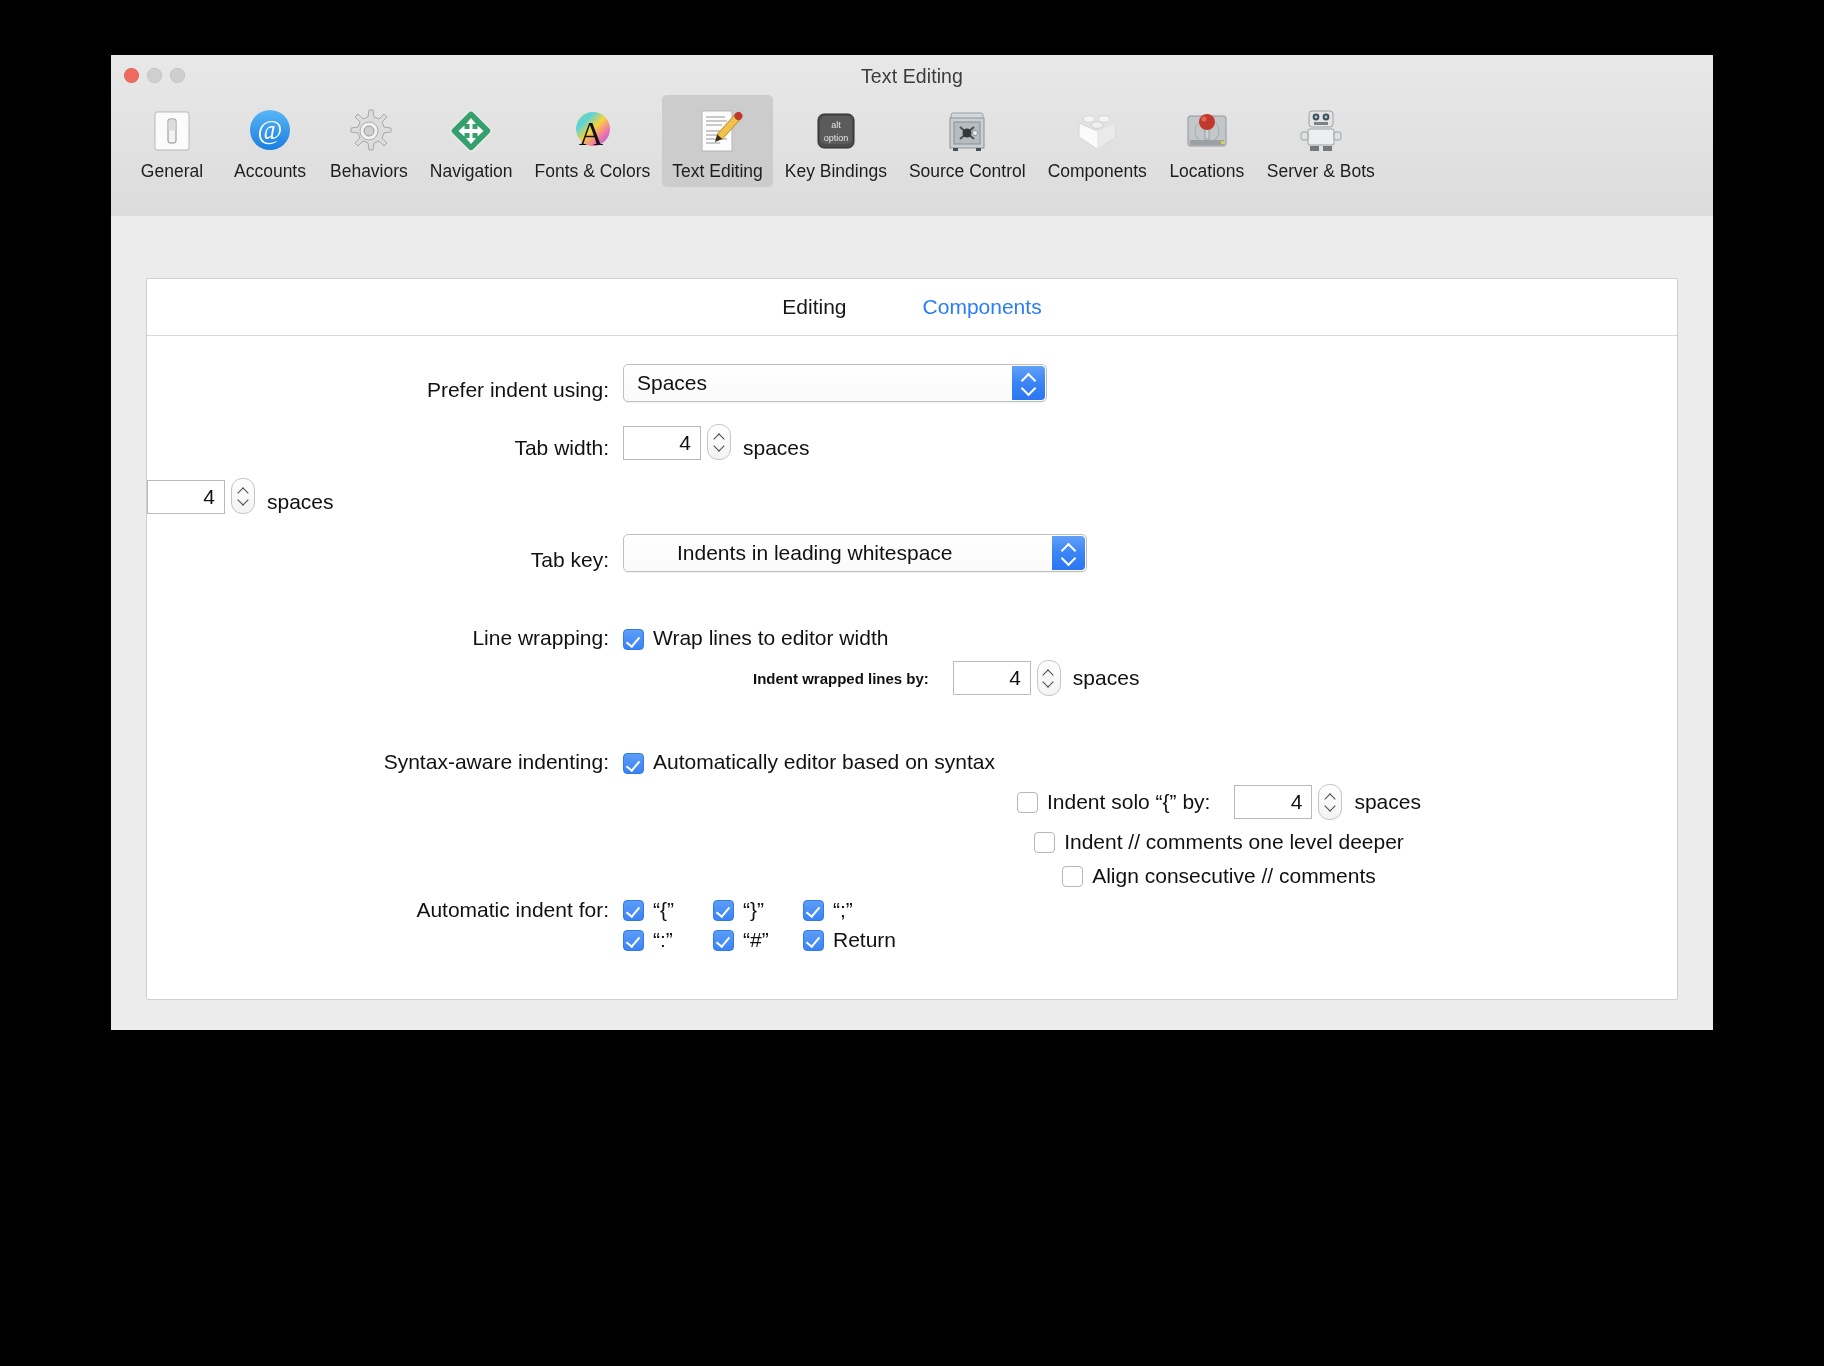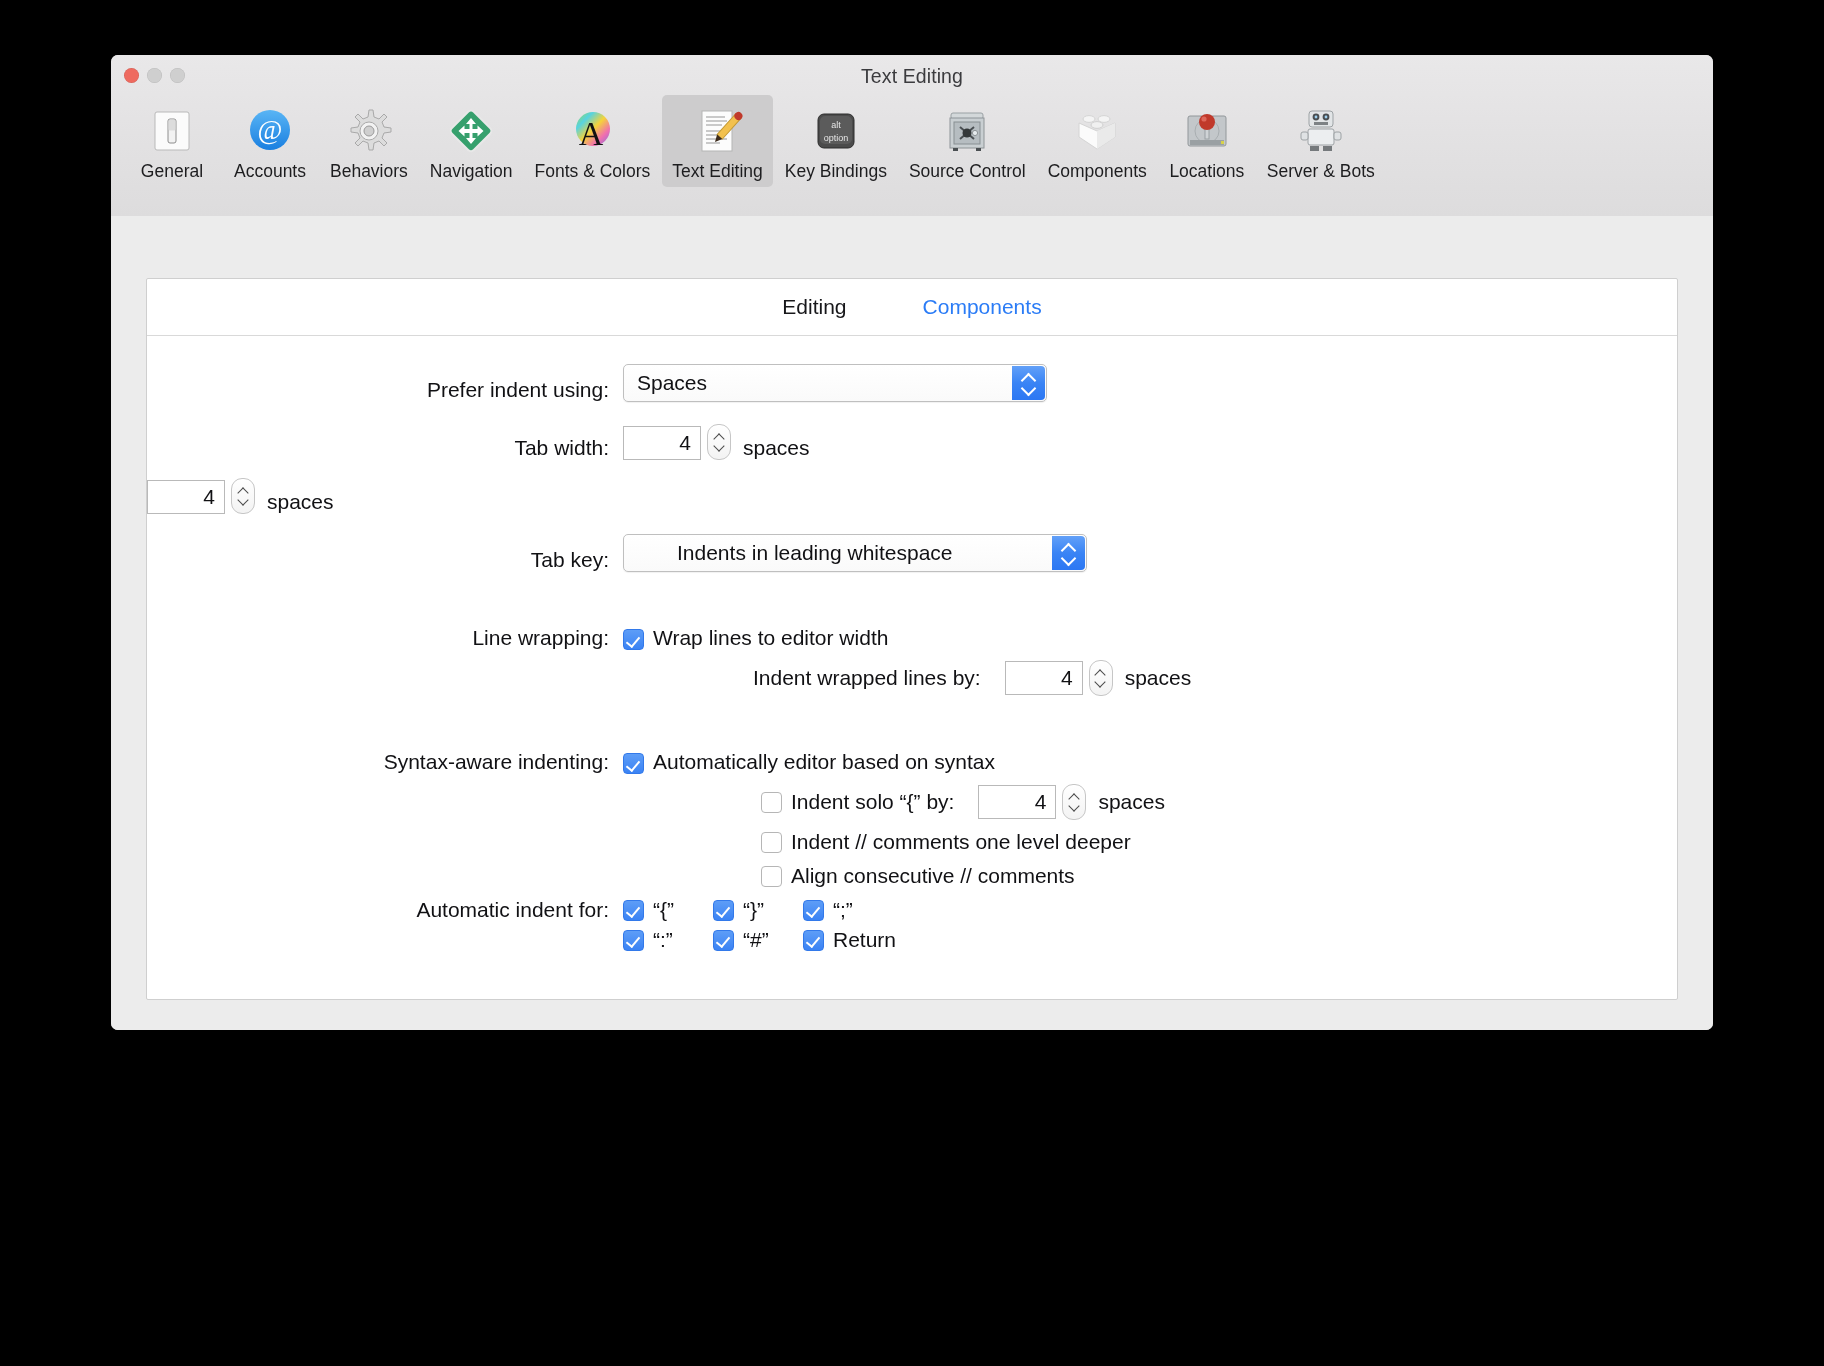--- a/index.html
+++ b/index.html
@@ -17,7 +17,7 @@
     left: 111px; top: 55px;
     width: 1602px; height: 975px;
     background: #ececec;
-    border-radius: 7px;
+    border-radius: 1px;
     box-shadow: 0 10px 34px rgba(0,0,0,0.55), 0 0 0 0.5px rgba(0,0,0,0.45);
     overflow: hidden;
   }

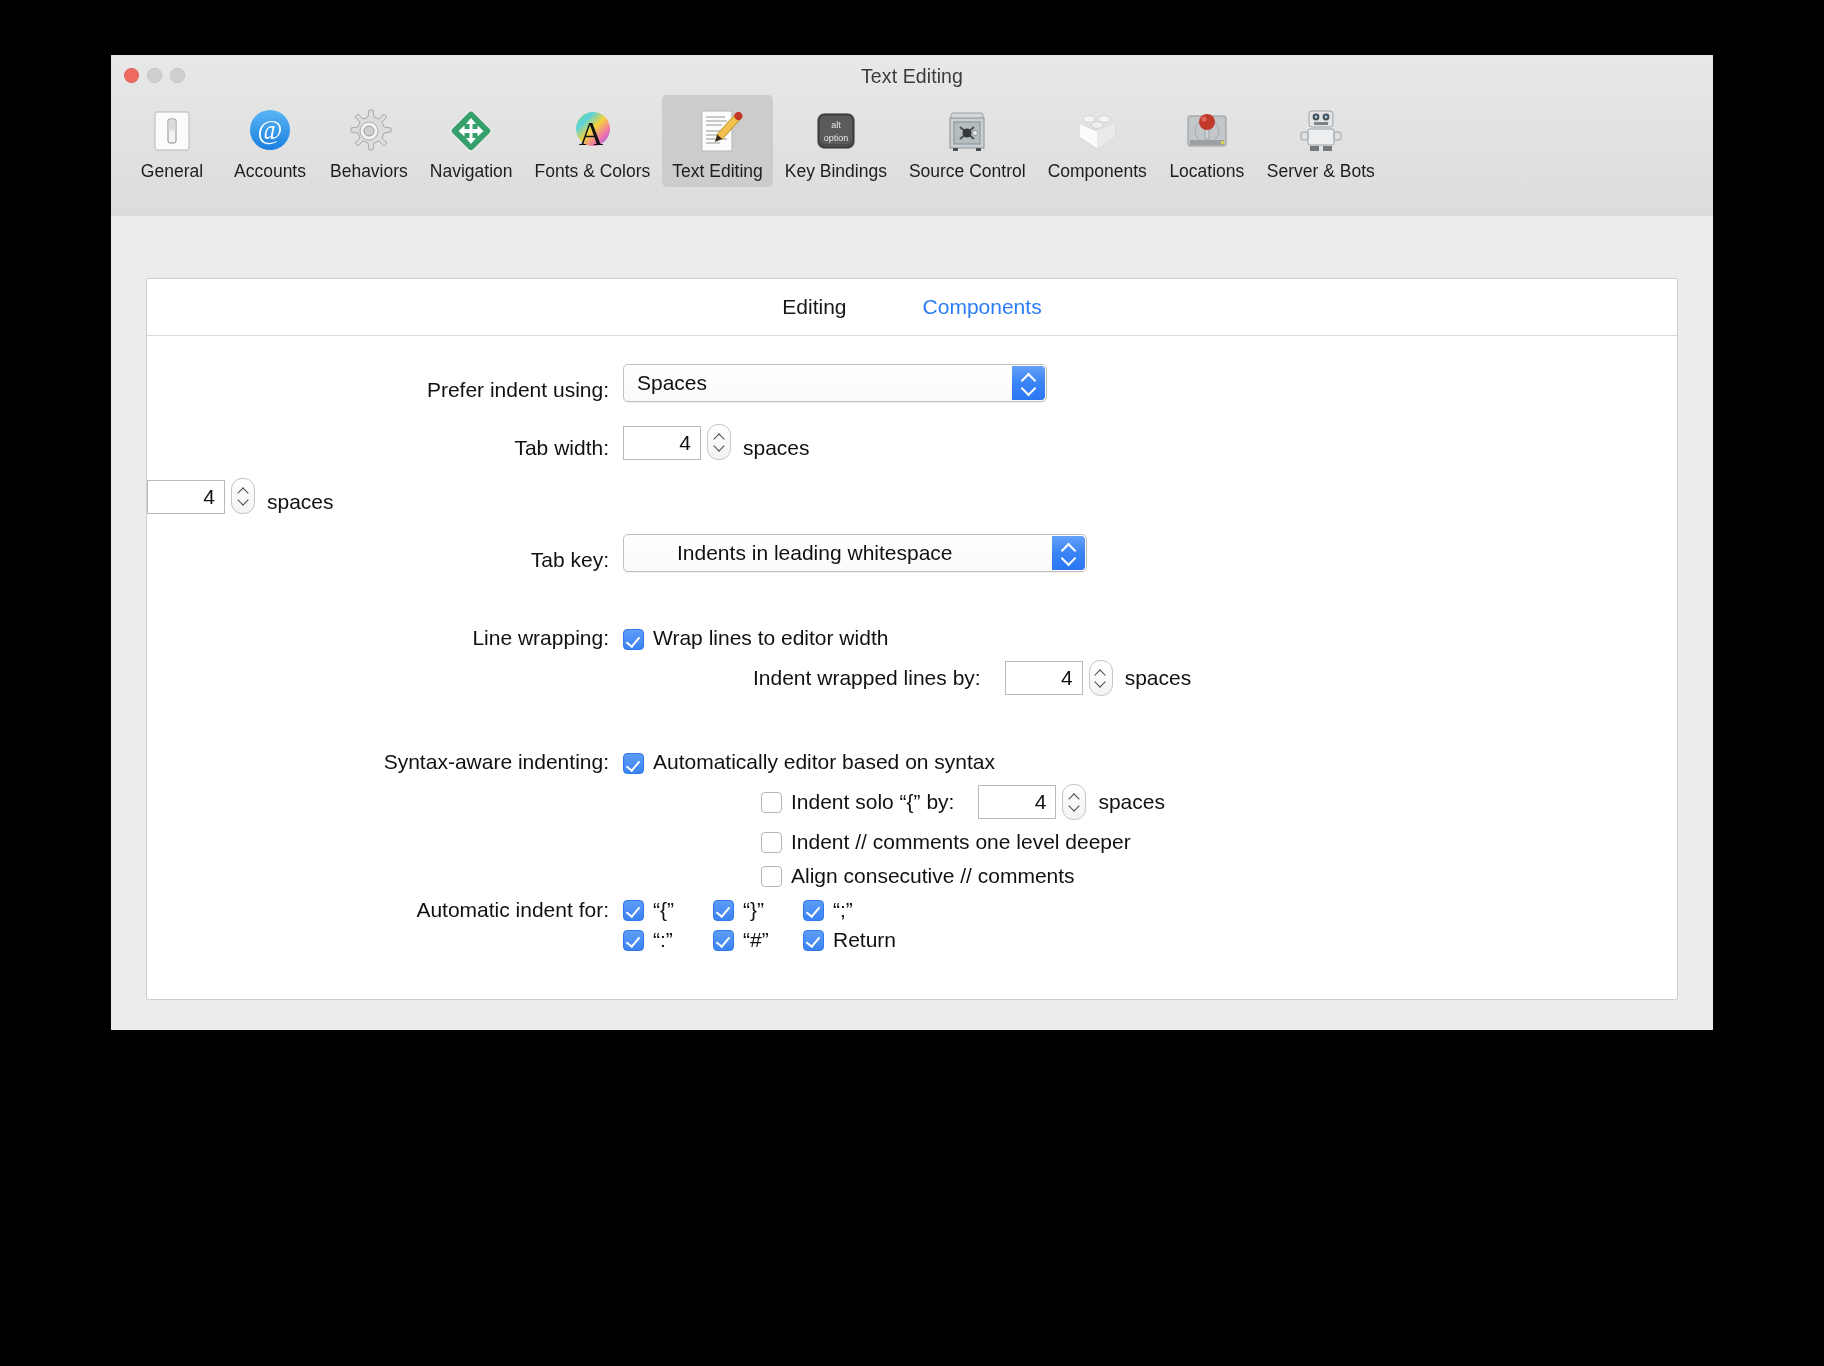--- a/index.html
+++ b/index.html
@@ -86,7 +86,7 @@
     font-size: 21px; color: #111114; white-space: nowrap;
   }
   .unit { font-size: 21px; color: #111114; margin-left: 12px; white-space: nowrap; }
-  .ctl-text { font-size: 21px; color: #111114; white-space: nowrap; }
+  .ctl-text { font-size: 15px; color: #111114; white-space: nowrap; font-weight: bold; }
 
   
   .popup {

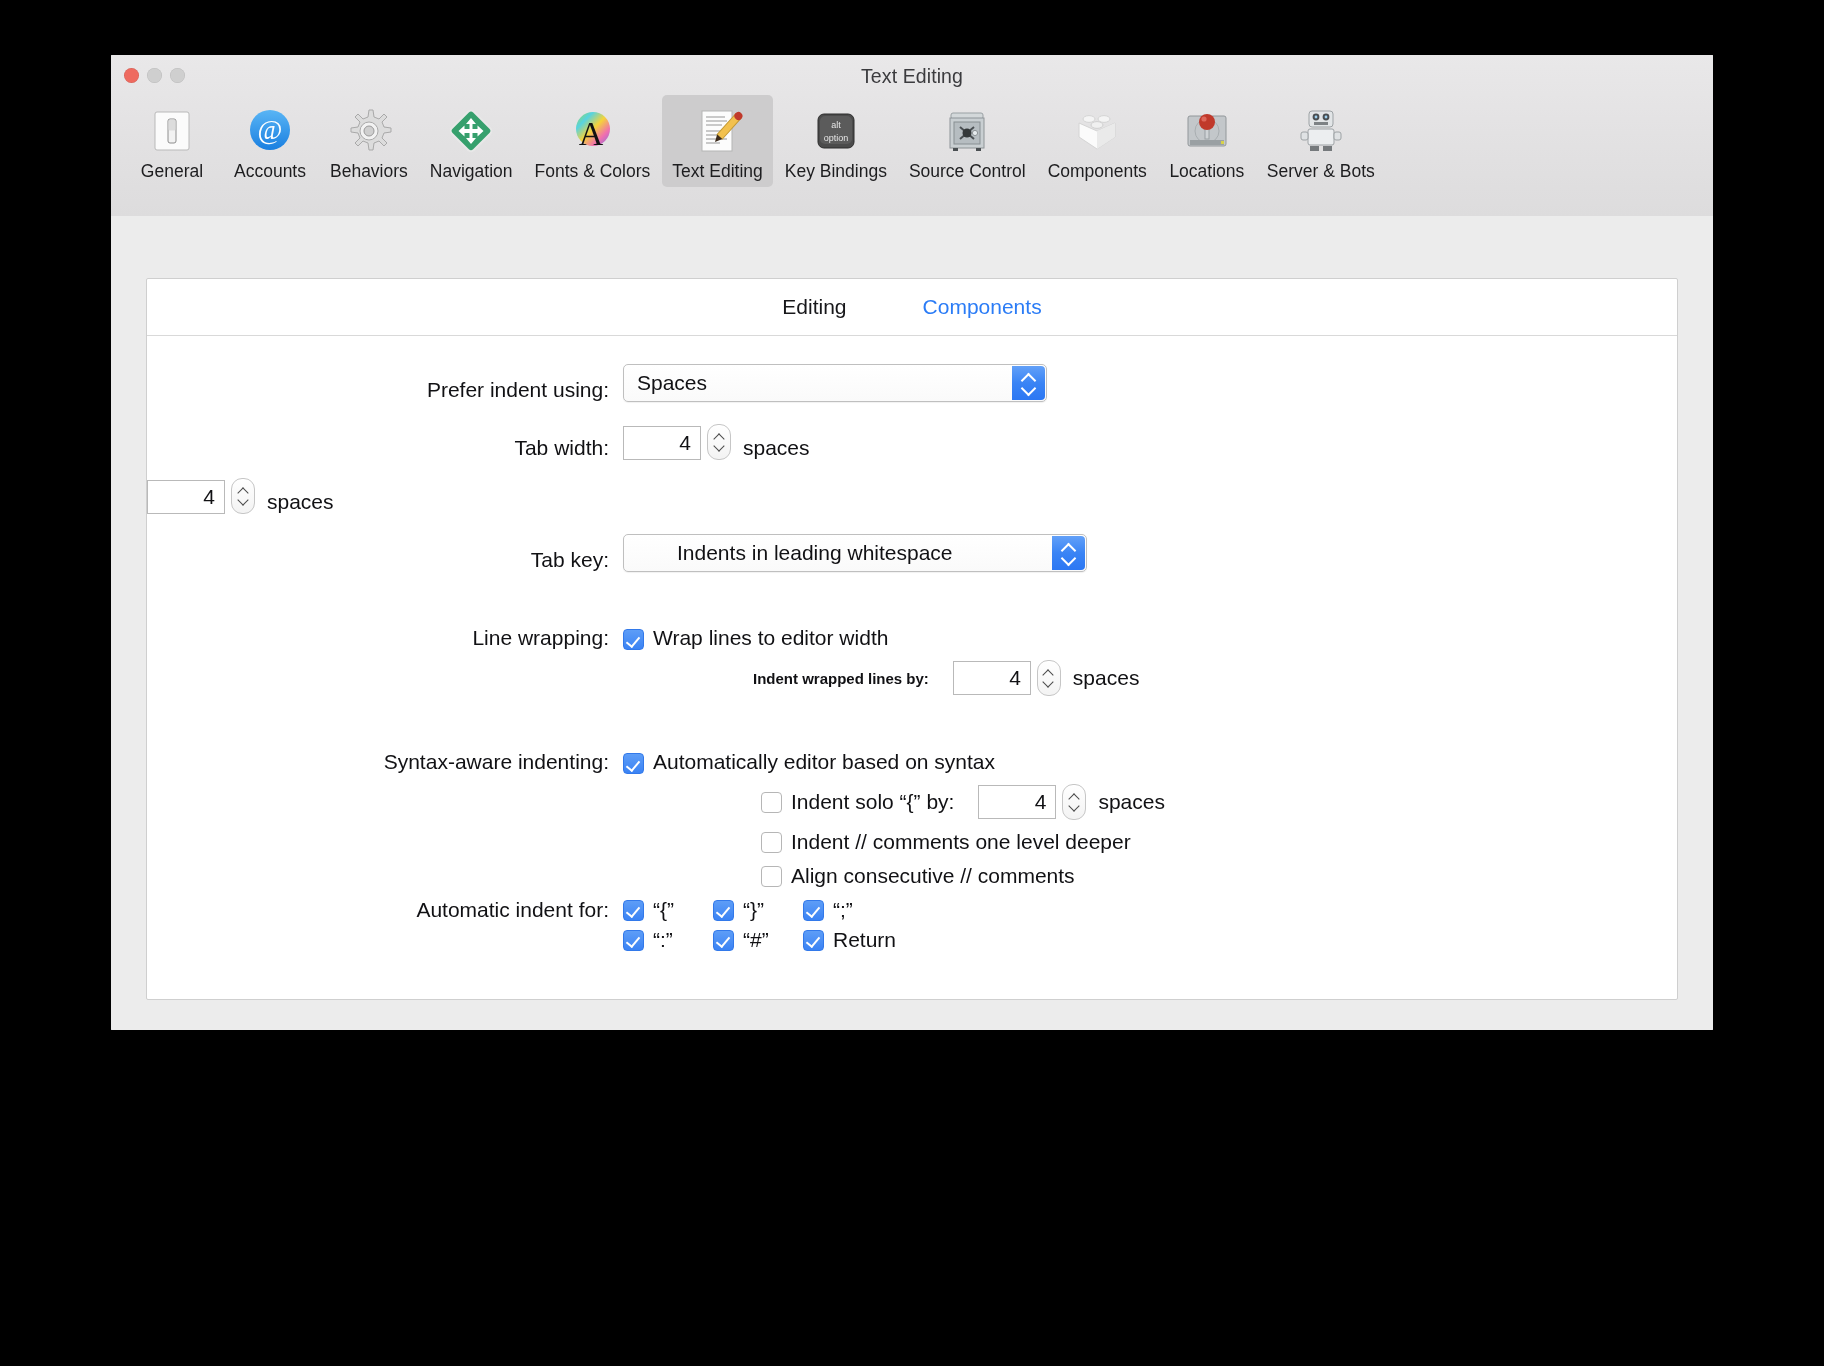--- a/index.html
+++ b/index.html
@@ -159,7 +159,7 @@
   .sec-gap { height: 44px; }
   .sub-row { display: flex; align-items: center; margin-bottom: 10px; }
   .indent-606 { margin-left: 606px; }
-  .indent-614 { margin-left: 614px; }
+  .indent-614 { margin-left: 614px; justify-content: center; }
   .cbgrid { display:flex; align-items:center; gap: 0; }
   .cbcell { display:flex; align-items:center; width: 90px; }
 </style>

